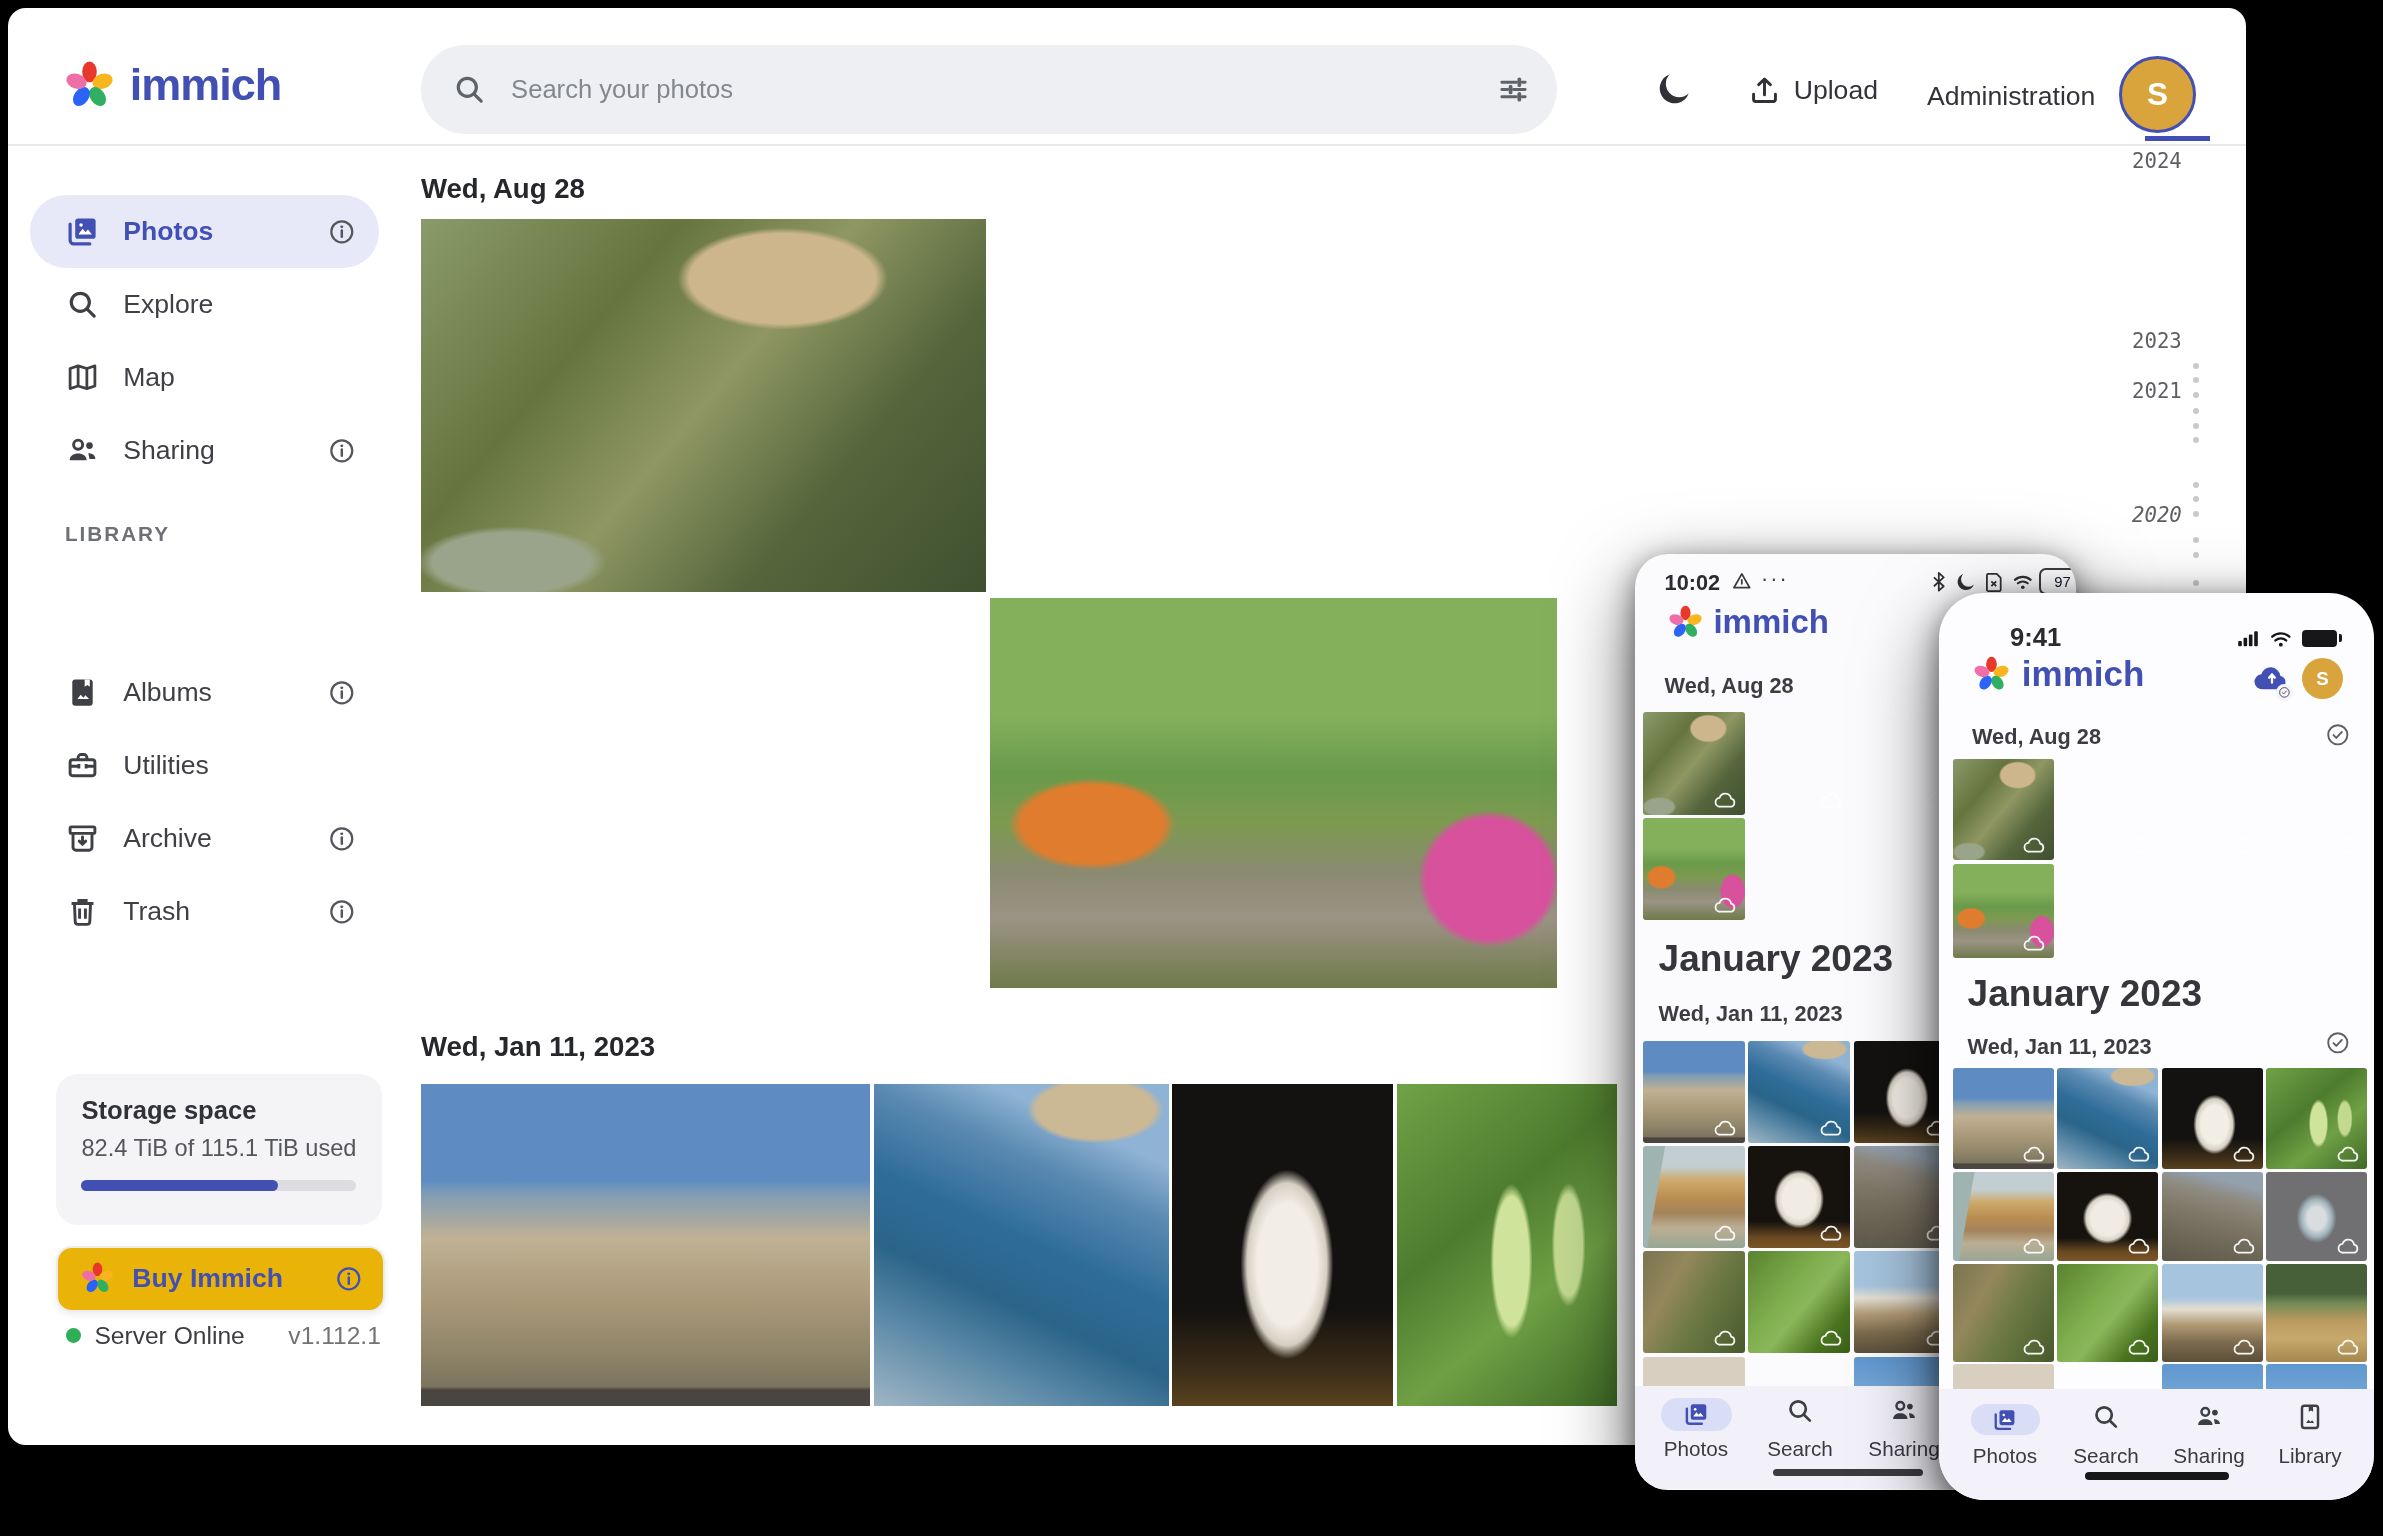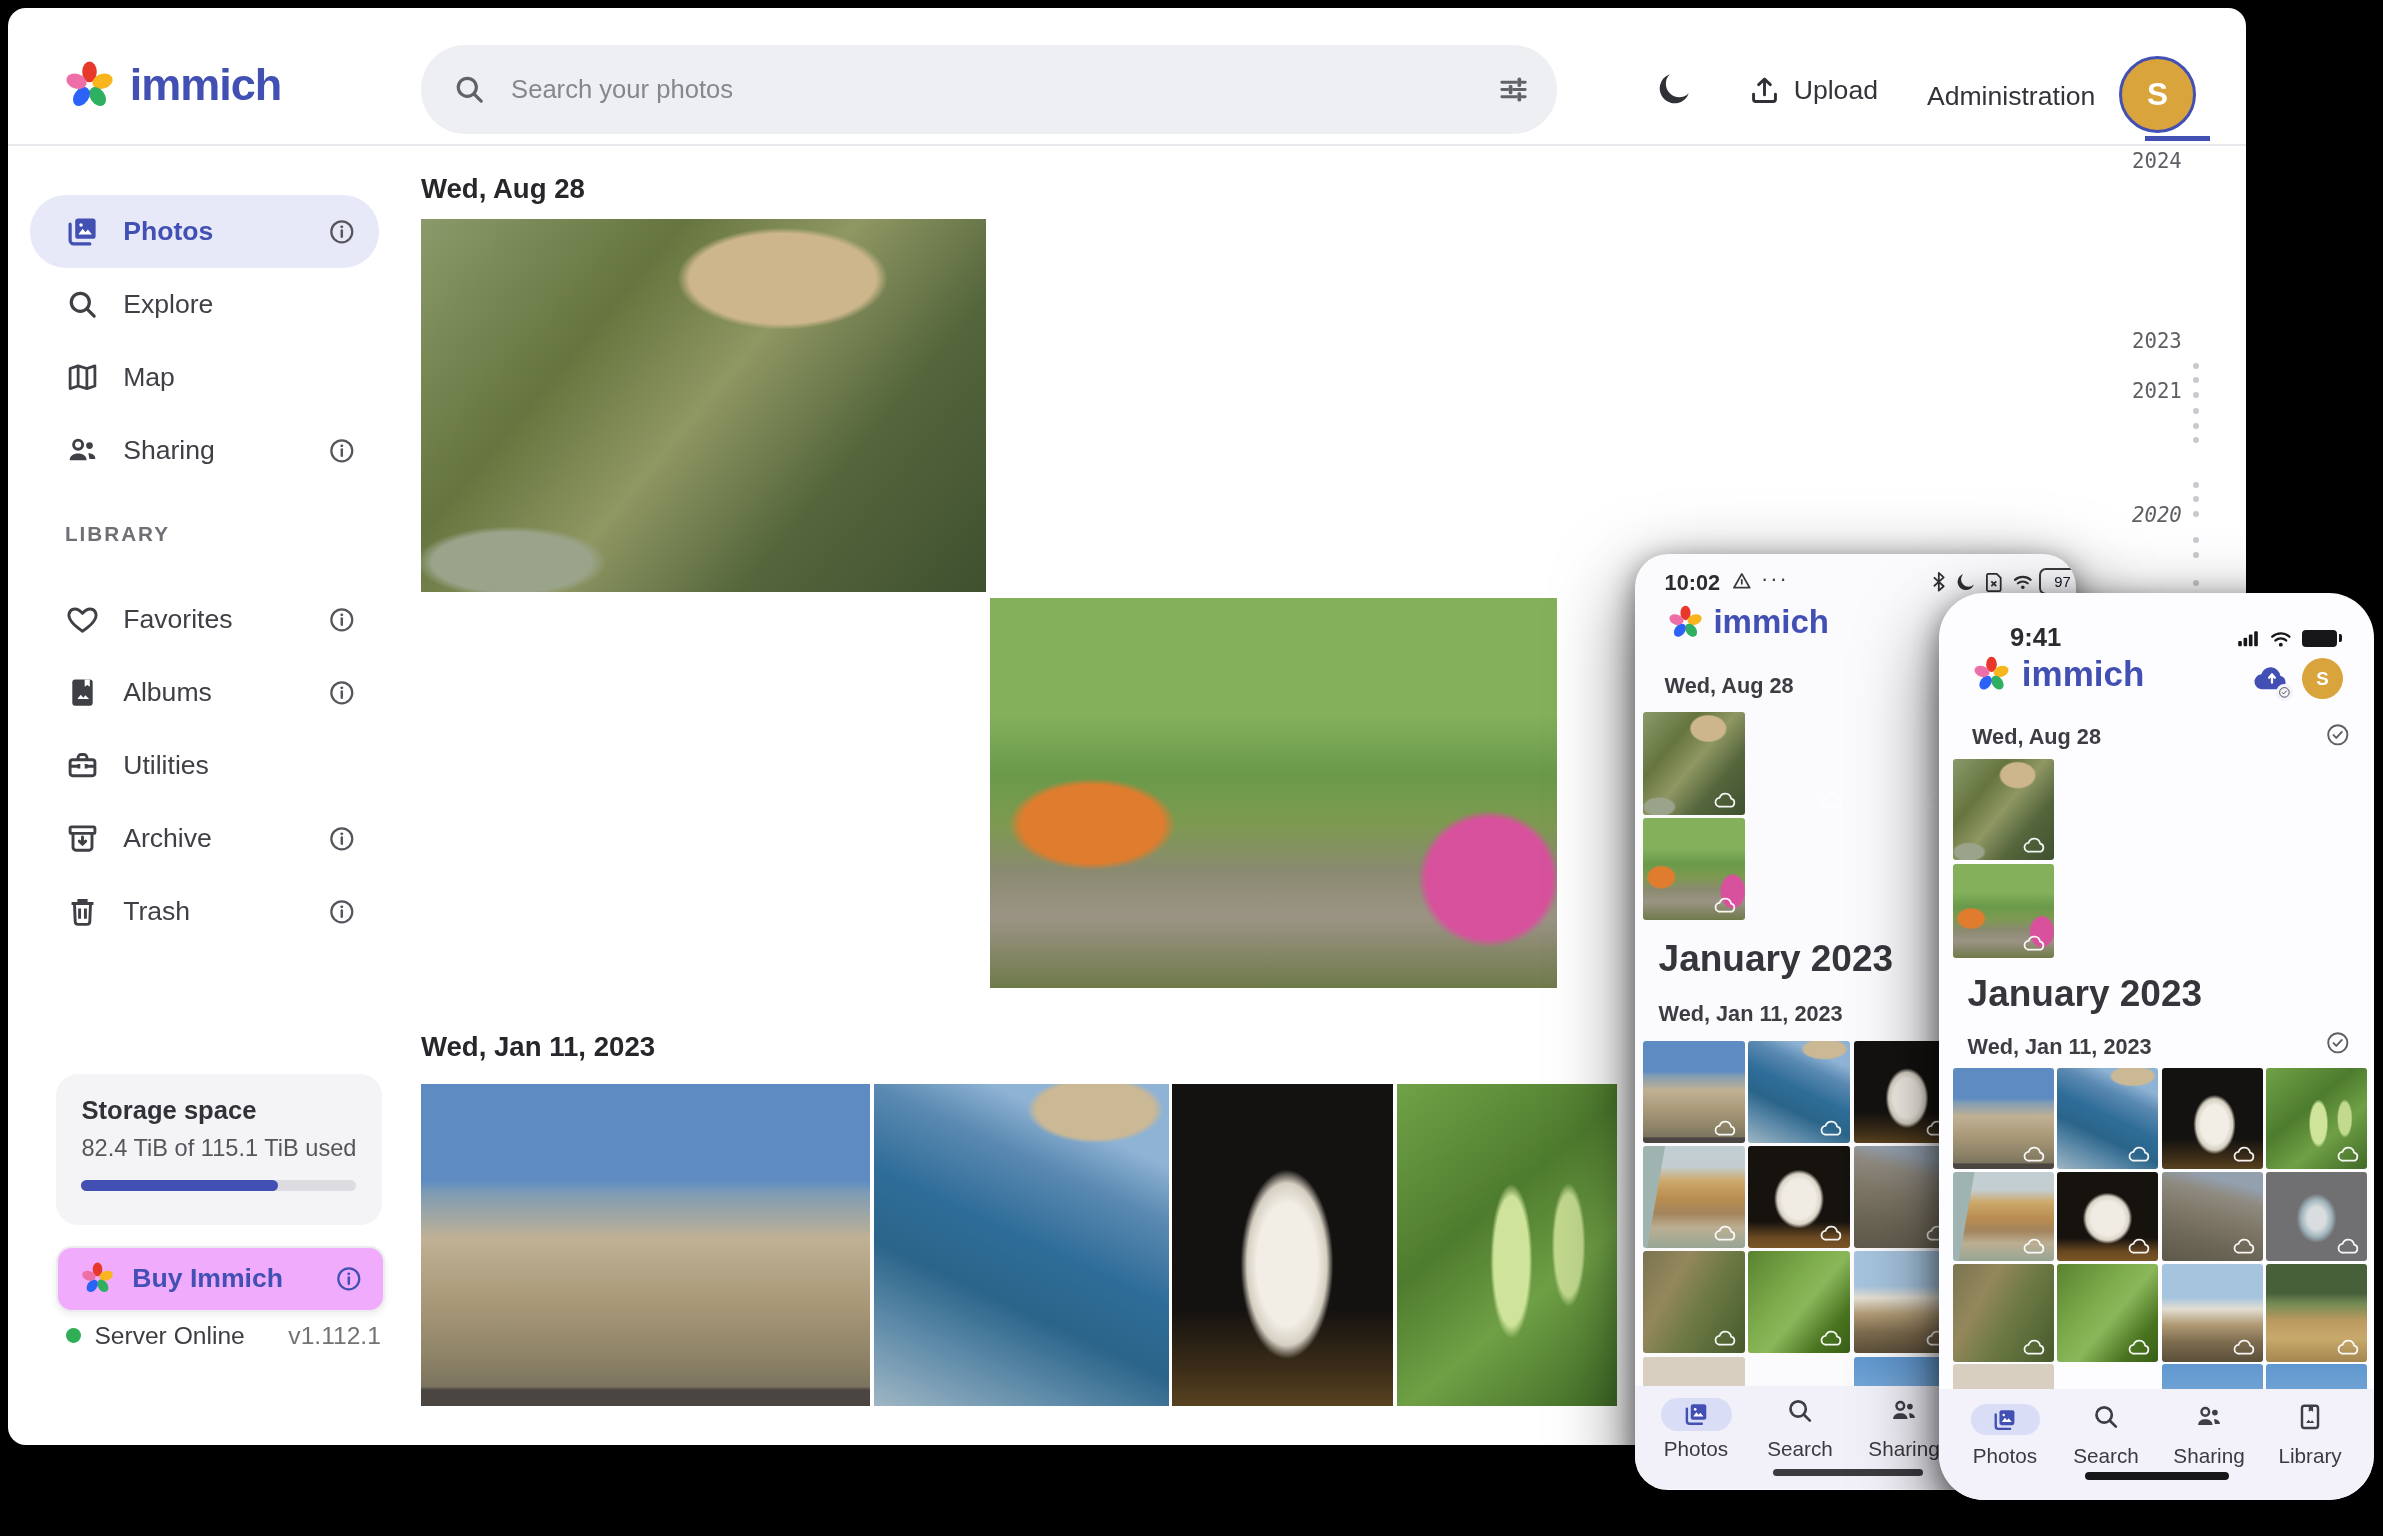--- a/index.html
+++ b/index.html
@@ -312,15 +312,6 @@
       </svg>
   </div>
   <div class="lib-head">LIBRARY</div>
-  <div class="side-item" style="top:575px;">
-    <svg class="ic" viewBox="0 0 36 36" width="35" height="35">
-        <use href="#sym-heart"></use>
-      </svg>
-    <span class="lbl">Favorites</span>
-    <svg class="info" viewBox="0 0 30 30" width="29.6" height="29.6">
-        <use href="#sym-info"></use>
-      </svg>
-  </div>
   <div class="side-item" style="top:648px;">
     <svg class="ic" viewBox="0 0 36 36" width="35" height="35">
         <use href="#sym-album"></use>

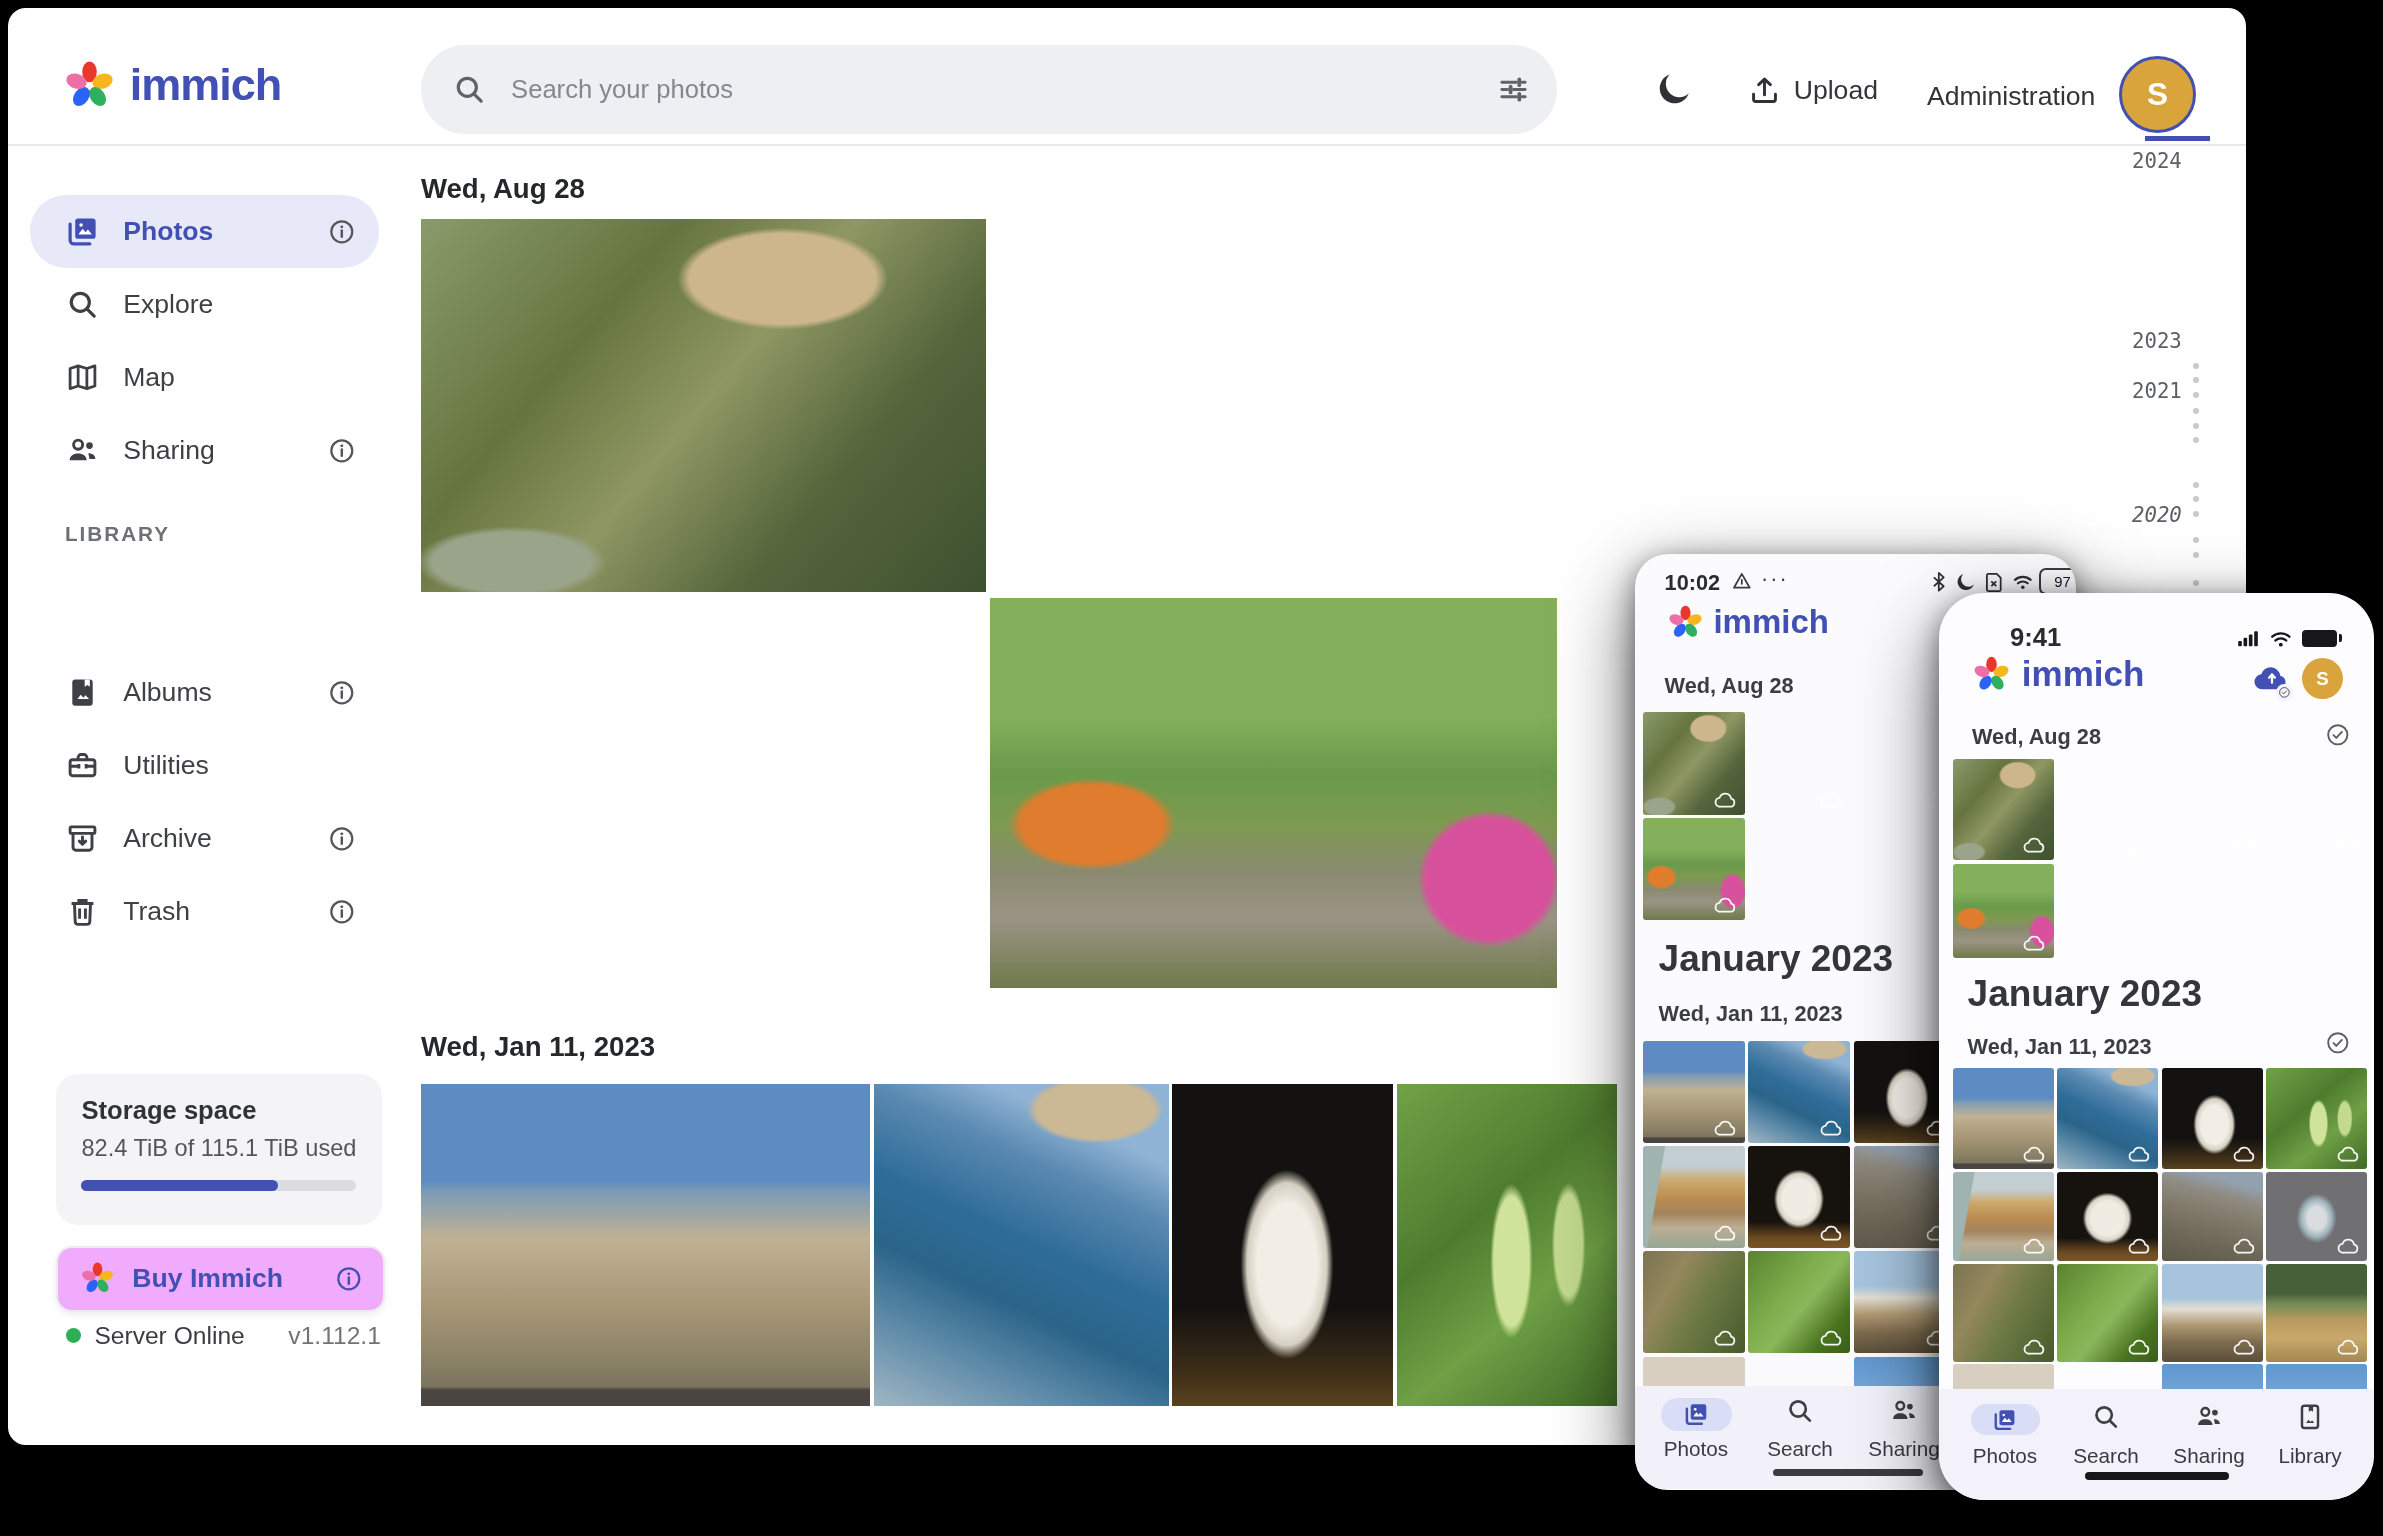--- a/index.html
+++ b/index.html
@@ -41,7 +41,7 @@
   .sp-track{position:absolute;left:25.6px;top:106px;width:275px;height:10.8px;border-radius:5.9px;
         background:#dddde1;}
   .sp-fill{height:100%;border-radius:5.9px;background:#4250b4;}
-  .buy-btn{position:absolute;left:48px;top:1238px;width:325px;height:62px;background:#f0abfc;
+  .buy-btn{position:absolute;left:48px;top:1238px;width:325px;height:62px;background:#eab308;
         border:2px solid #ececf0;border-radius:15.8px;box-shadow:0 3px 7.9px rgba(0,0,0,.07);
         display:flex;align-items:center;cursor:pointer;}
   .buy-btn .lbl{margin-left:17.7px;font-size:26.6px;font-weight:700;color:#4250b4;}

